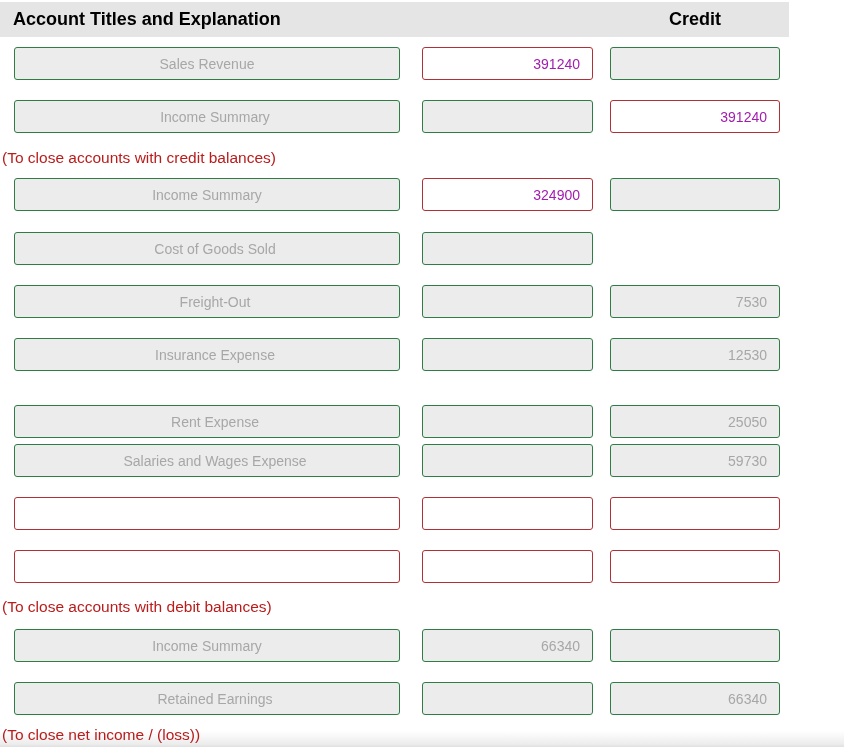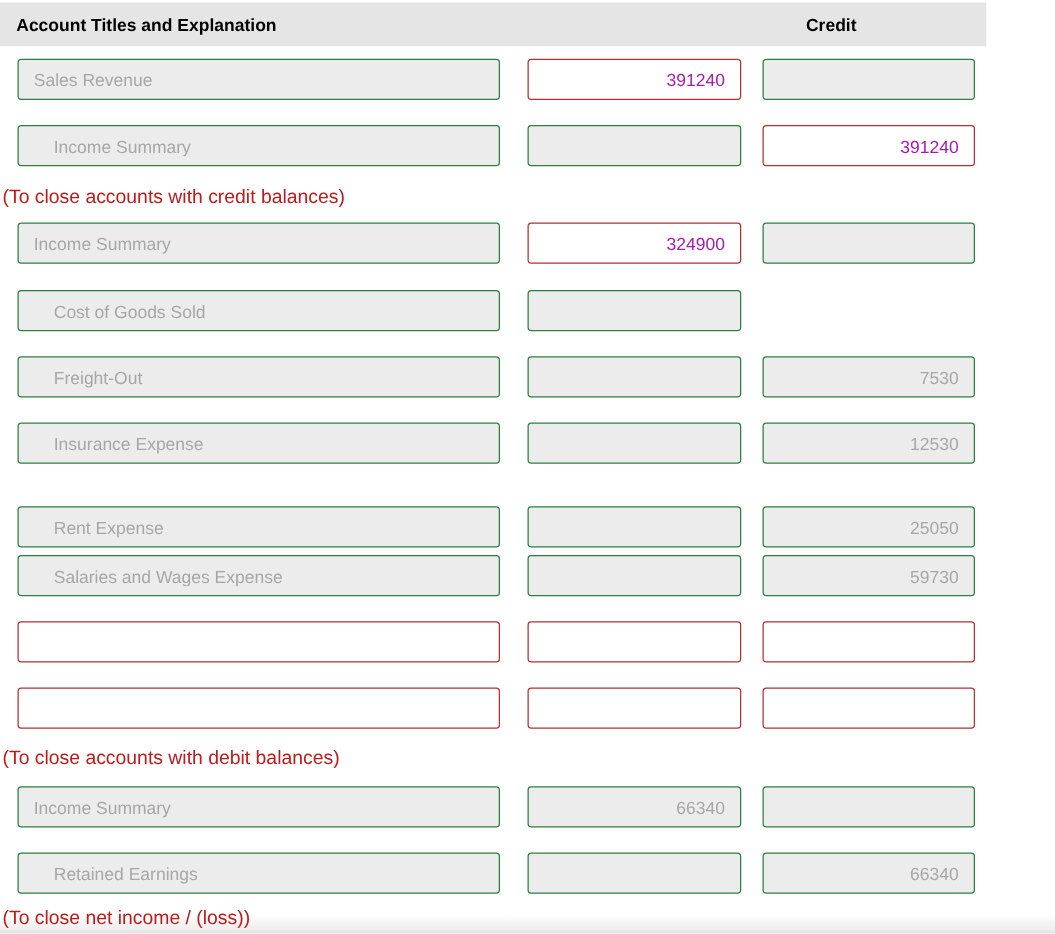--- a/index.html
+++ b/index.html
@@ -21,7 +21,7 @@
   .header-cell {
     position: absolute; top: 2px; height: 35px;
     display: flex; align-items: center;
-    font-size: 14px; font-weight: bold; color: #000000;
+    font-size: 18px; font-weight: bold; color: #000000;
   }
   .hc-account { left: 13px; }
   .hc-debit   { left: 422px; width: 171px; justify-content: center; }

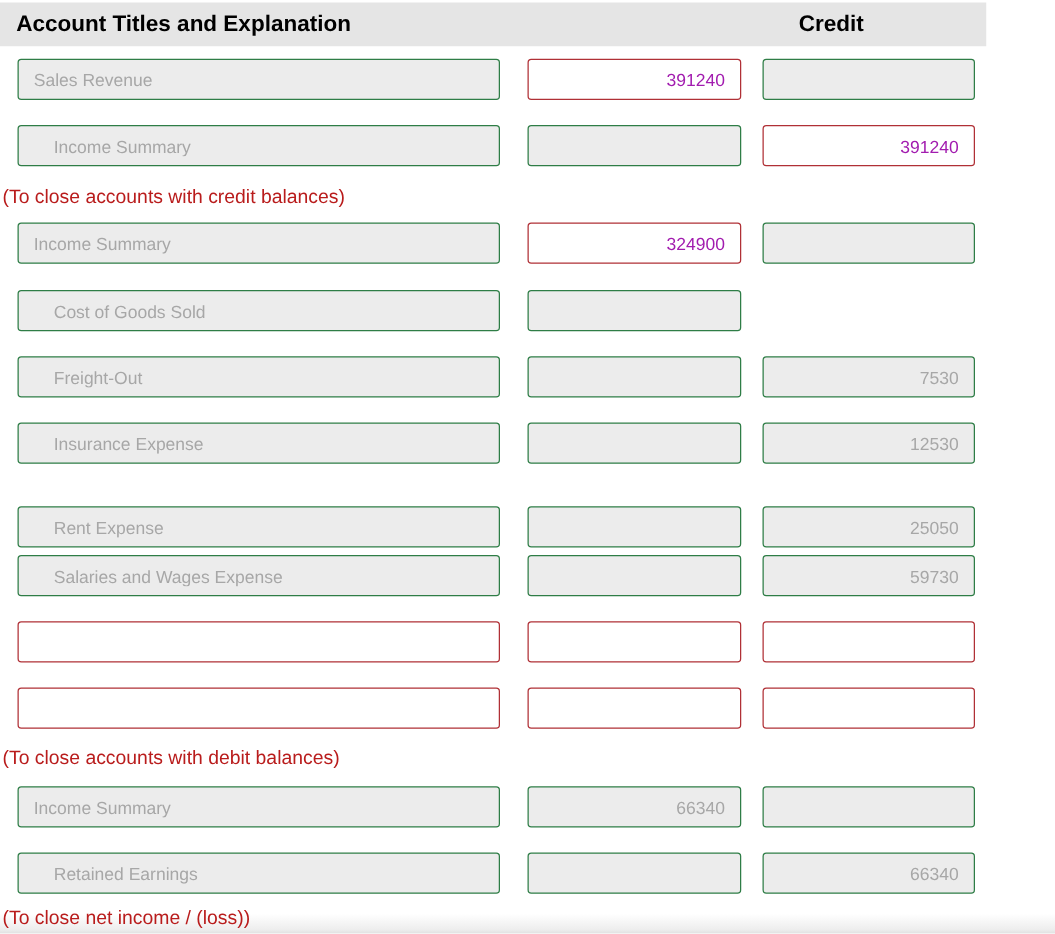--- a/index.html
+++ b/index.html
@@ -25,7 +25,7 @@
   }
   .hc-account { left: 13px; }
   .hc-debit   { left: 422px; width: 171px; justify-content: center; }
-  .hc-credit  { left: 580px; width: 170px; justify-content: center; }
+  .hc-credit  { left: 610px; width: 170px; justify-content: center; }
 
   .row { position: absolute; left: 0; width: 844px; height: 33px; }
   .cell {

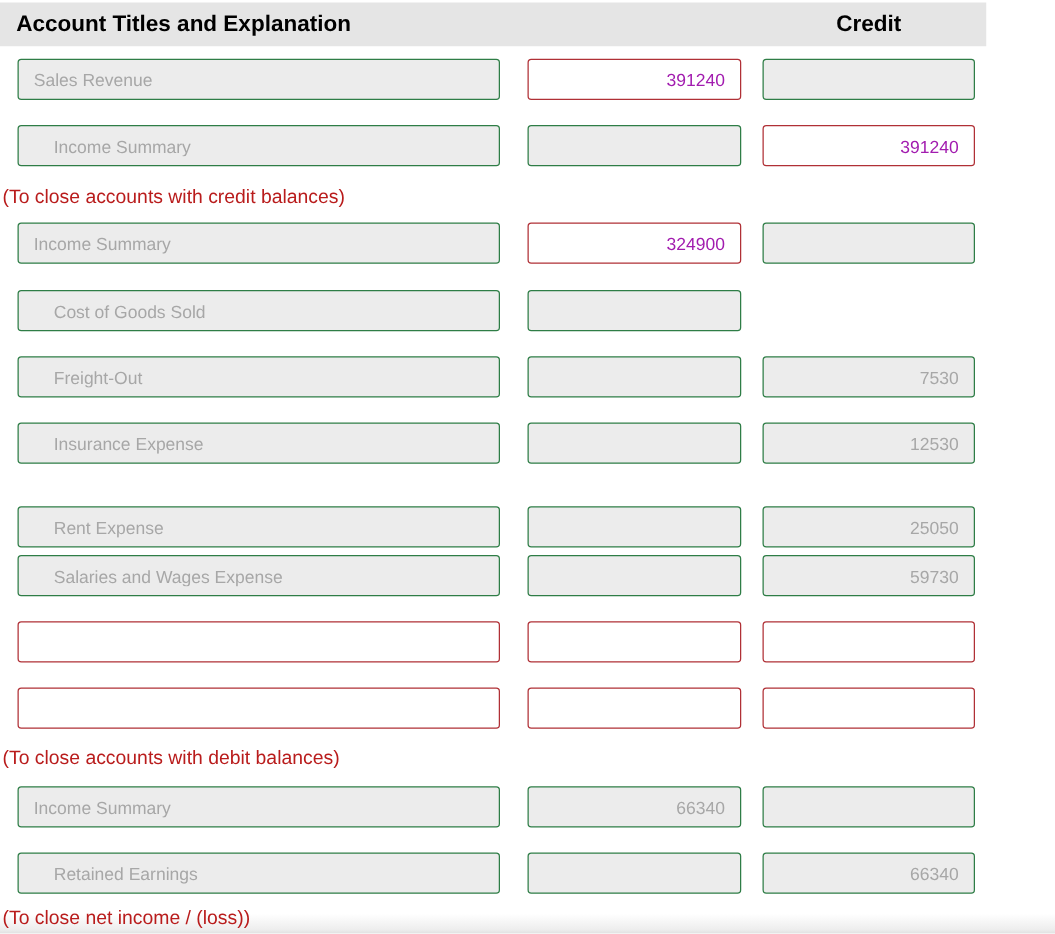--- a/index.html
+++ b/index.html
@@ -35,7 +35,7 @@
     font-size: 14px;
     outline: none;
   }
-  .acc { left: 14px;  width: 386px; padding: 0 12px; text-align: left; }
+  .acc { left: 14px;  width: 386px; padding: 0 12px; text-align: center; }
   .acc.indent { padding-left: 28px; }
   .deb { left: 422px; width: 171px; padding: 0 12px; text-align: right; }
   .cre { left: 610px; width: 170px; padding: 0 12px; text-align: right; }

